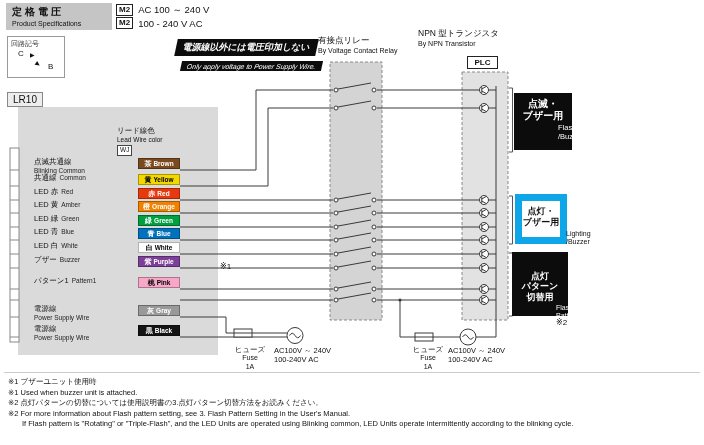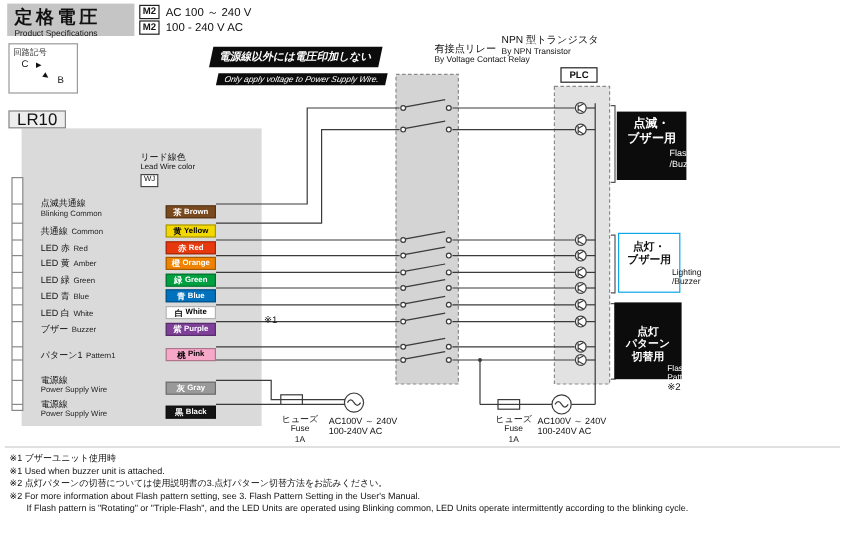--- a/index.html
+++ b/index.html
@@ -9,7 +9,7 @@
   .abs { position:absolute; }
 
   .spec-label { left:6px; top:3px; width:106px; height:27px; background:#c5c5c5; padding:2px 6px; }
-  .spec-jp { font-size:15px; font-weight:bold; letter-spacing:3px; }
+  .spec-jp { font-size:10px; font-weight:bold; letter-spacing:3px; }
   .spec-en { font-size:7px; margin-top:1px; }
 
   .rating-row { left:116px; display:flex; align-items:center; gap:5px; height:12px; }

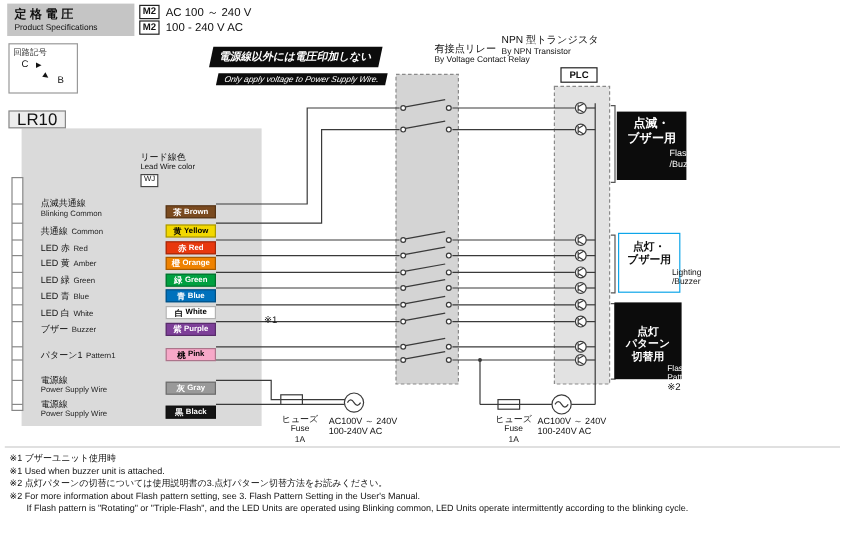--- a/index.html
+++ b/index.html
@@ -35,7 +35,7 @@
 
   .sec-h .h-jp { font-size:8.5px; }
   .sec-h .h-en { font-size:7px; }
-  .sec-relay { left:318px; top:35px;margin-left:44px; }
+  .sec-relay { left:318px; top:35px; }
   .sec-npn { left:418px; top:28px; }
   .plc { left:467px; top:56px; width:31px; height:13px; border:1px solid #222; background:#fff;
          font-size:8px; font-weight:bold; text-align:center; line-height:11px; }

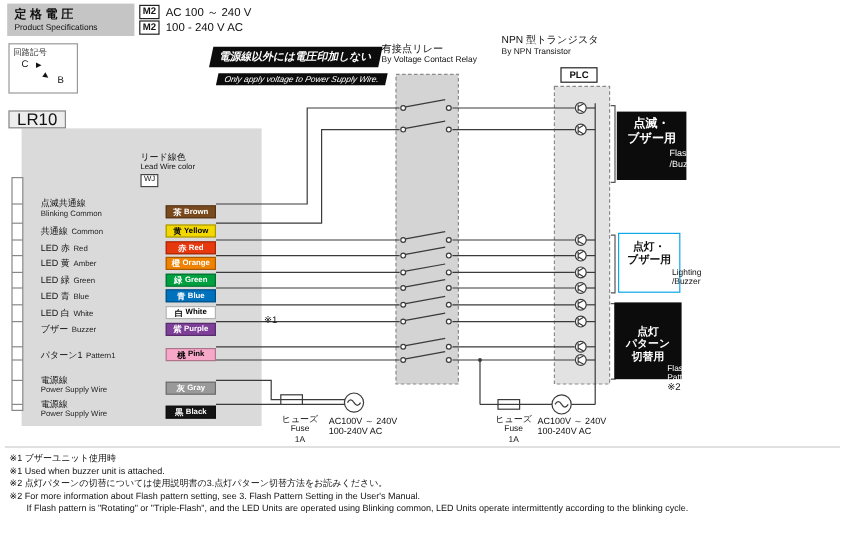--- a/index.html
+++ b/index.html
@@ -21,8 +21,8 @@
   .cb { position:absolute; font-size:8px; }
   .arrow { position:absolute; font-size:6px; color:#111; }
 
-  .lr-tab { left:7px; top:92px; width:48px; height:15px; background:#ededed; border:1px solid #888;
-            font-size:14px; text-align:center; line-height:13px; }
+  .lr-tab { left:7px; top:92px; width:36px; height:15px; background:#ededed; border:1px solid #888;
+            font-size:10px; text-align:center; line-height:13px; }
   .gray-panel { left:18px; top:107px; width:200px; height:248px; background:#dadada; }
 
   .leadwire { left:117px; top:126px; font-size:6.5px; line-height:1.3; }

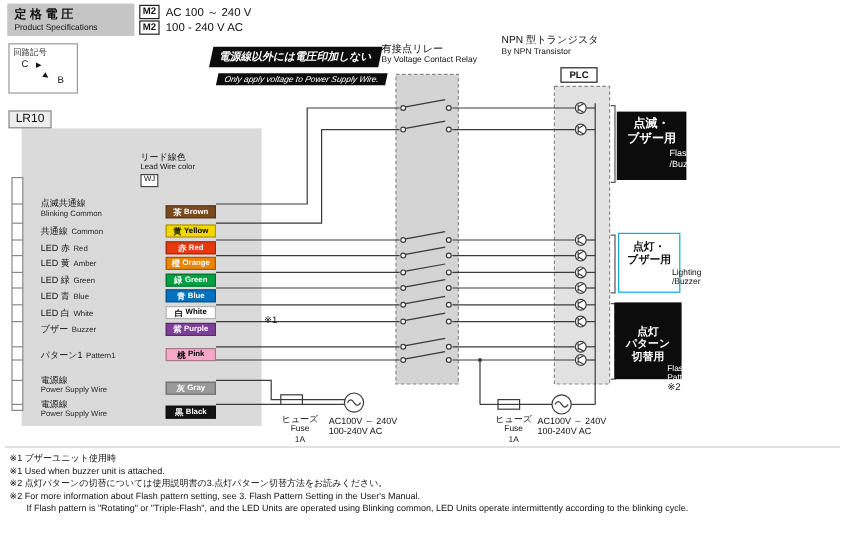--- a/index.html
+++ b/index.html
@@ -40,7 +40,7 @@
   .plc { left:467px; top:56px; width:31px; height:13px; border:1px solid #222; background:#fff;
          font-size:8px; font-weight:bold; text-align:center; line-height:11px; }
 
-  .wire-row { left:34px; width:148px; height:24px; display:flex; align-items:flex-end; }
+  .wire-row { left:34px; width:148px; height:24px; display:flex; align-items:flex-start; }
   .wl { width:104px; display:flex; align-items:baseline; gap:3px; line-height:1.15; }
   .wl .jp { font-size:7.5px; }
   .wl .en { font-size:6.5px; color:#222; }

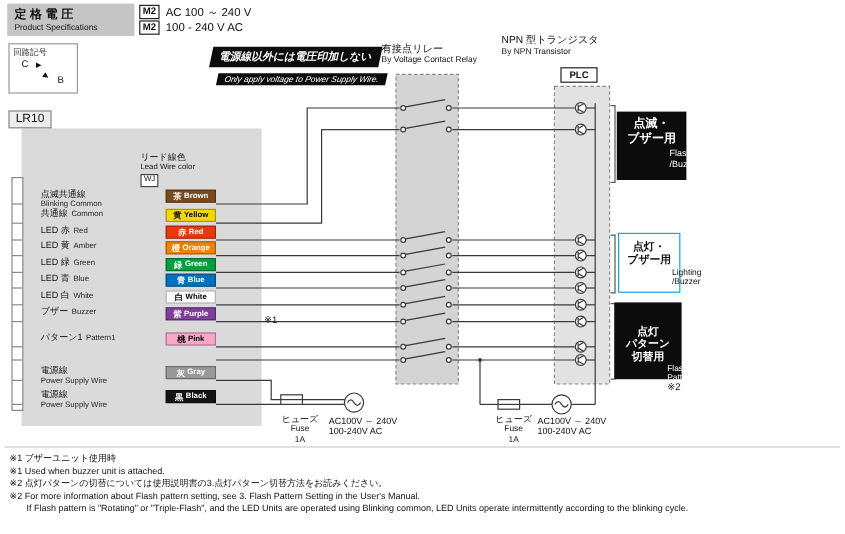--- a/index.html
+++ b/index.html
@@ -55,7 +55,7 @@
   .rlabel .rl-jp { white-space:pre-line; font-weight:bold; }
   .rlabel .rl-en { white-space:pre-line;margin-left:44px; }
   .rl-black { background:#0c0c0c; color:#fff; }
-  .rl-white { background:#fff; border:1px solid #0ea5e9; color:#111; }
+  .rl-white { background:#fff; border:7px solid #0ea5e9; color:#111; }
   .rl1 { left:514px; top:93px; width:58px; height:57px; padding-top:5px; }
   .rl1 .rl-jp { font-size:10px; line-height:1.15; }
   .rl1 .rl-en { font-size:7.5px; margin-top:2px; line-height:1.2; }

